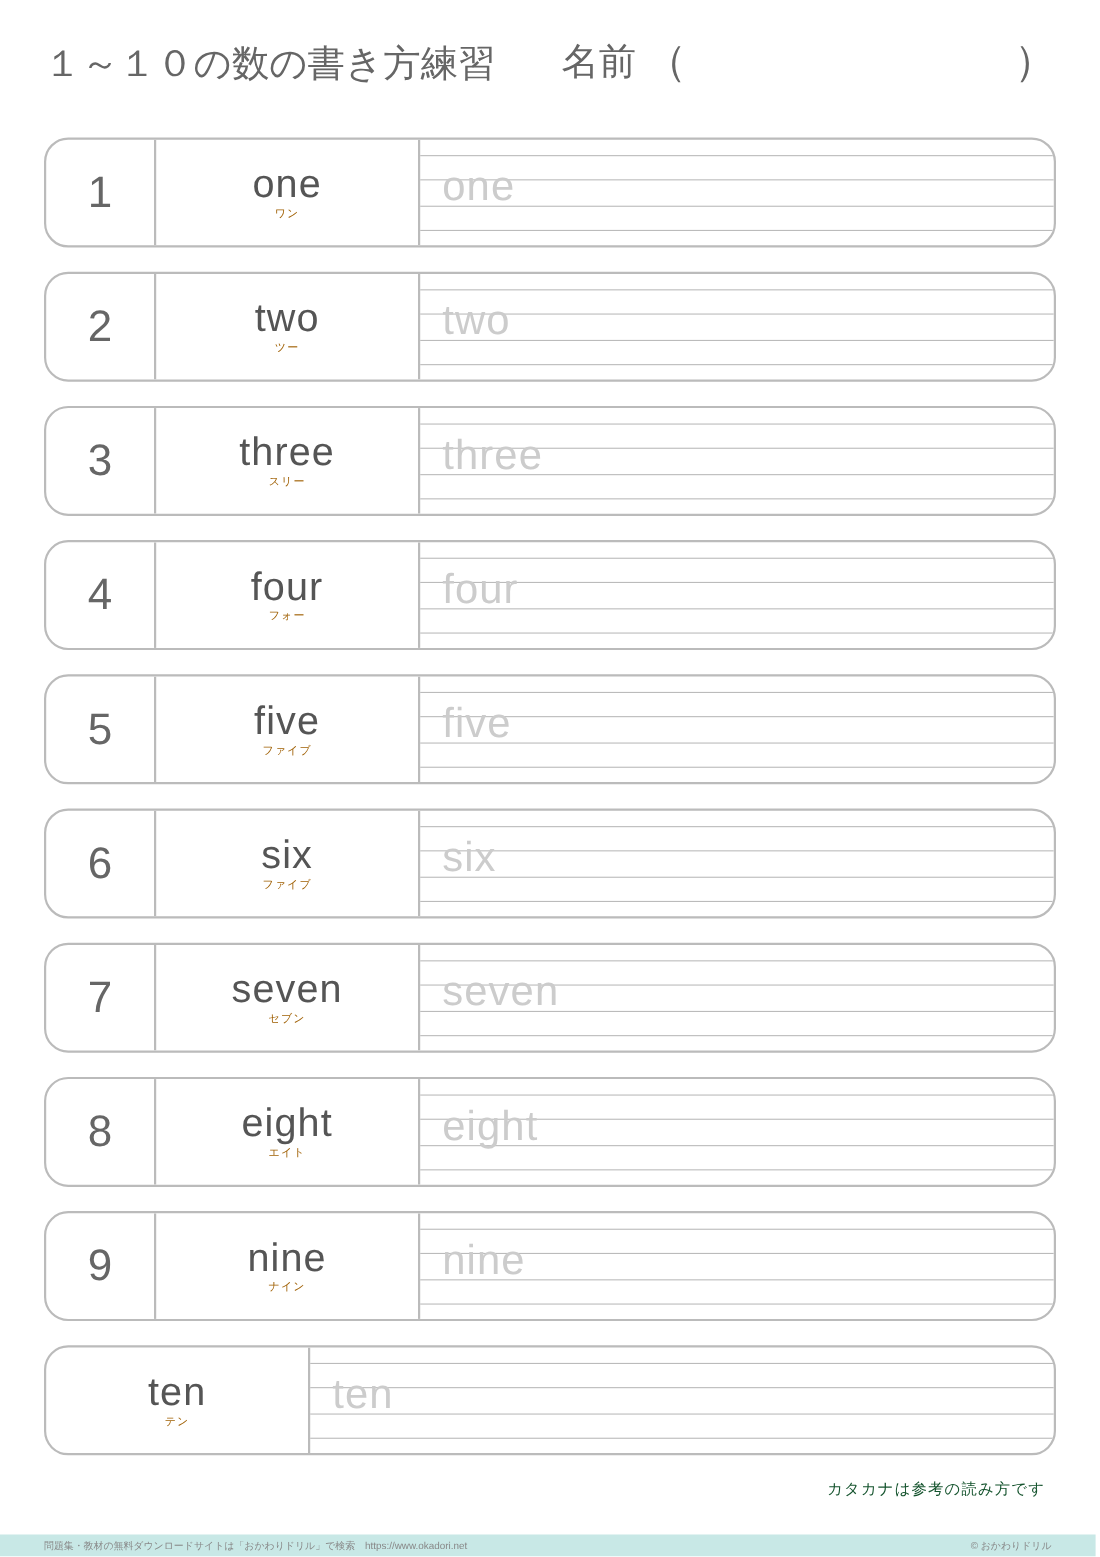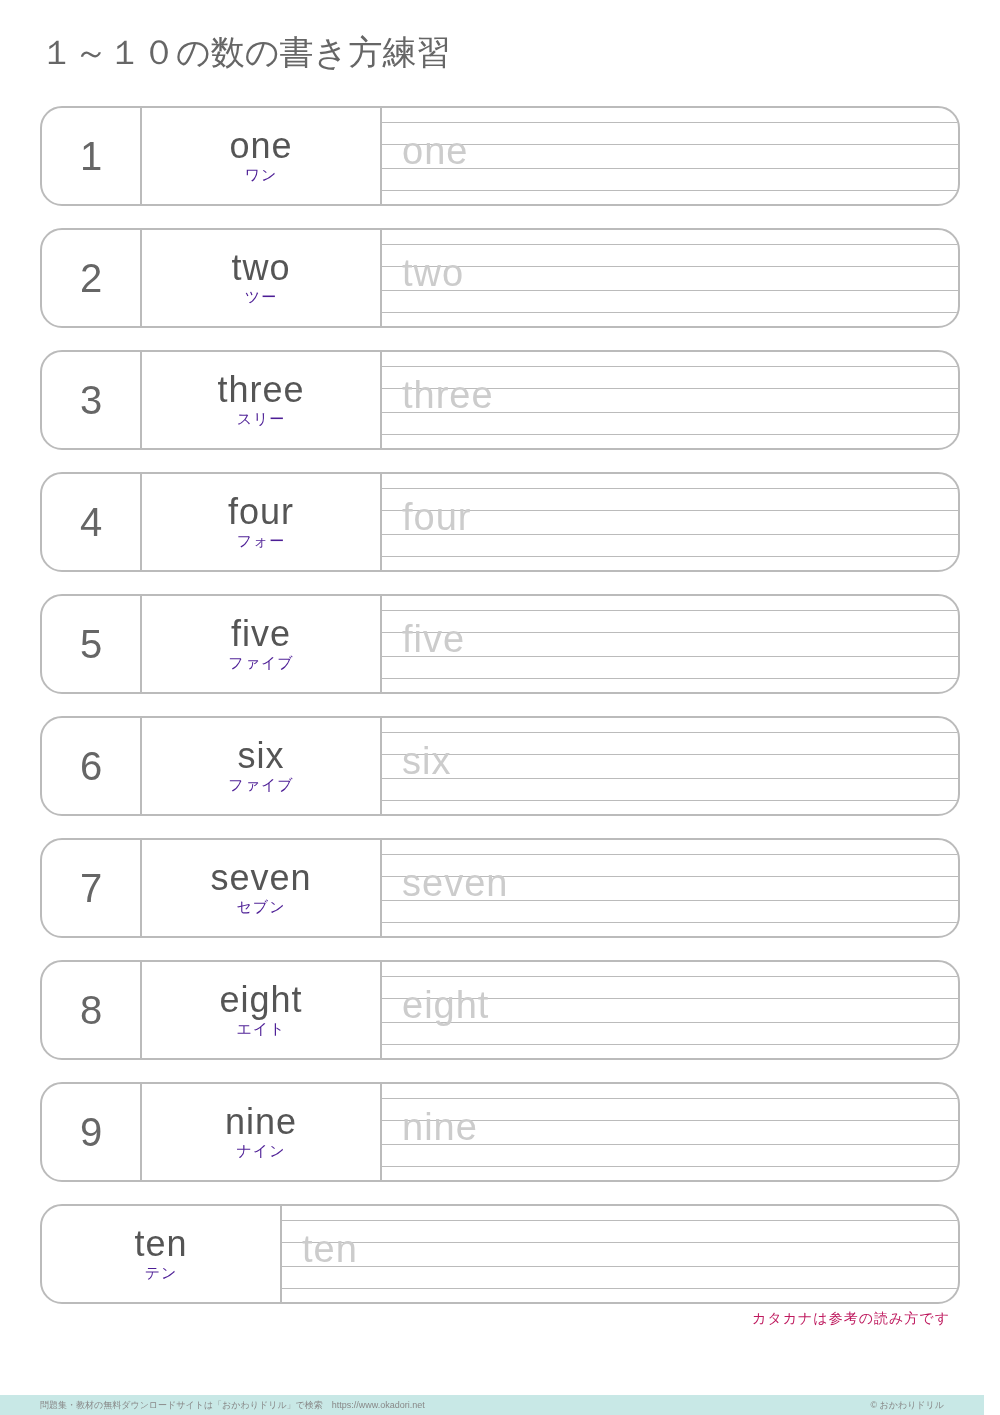--- a/index.html
+++ b/index.html
@@ -21,7 +21,7 @@
   .header {
     display: flex;
     align-items: flex-end;
-    margin-bottom: 30px;
+    margin-bottom: 44px;
     gap: 60px;
   }
   .title {

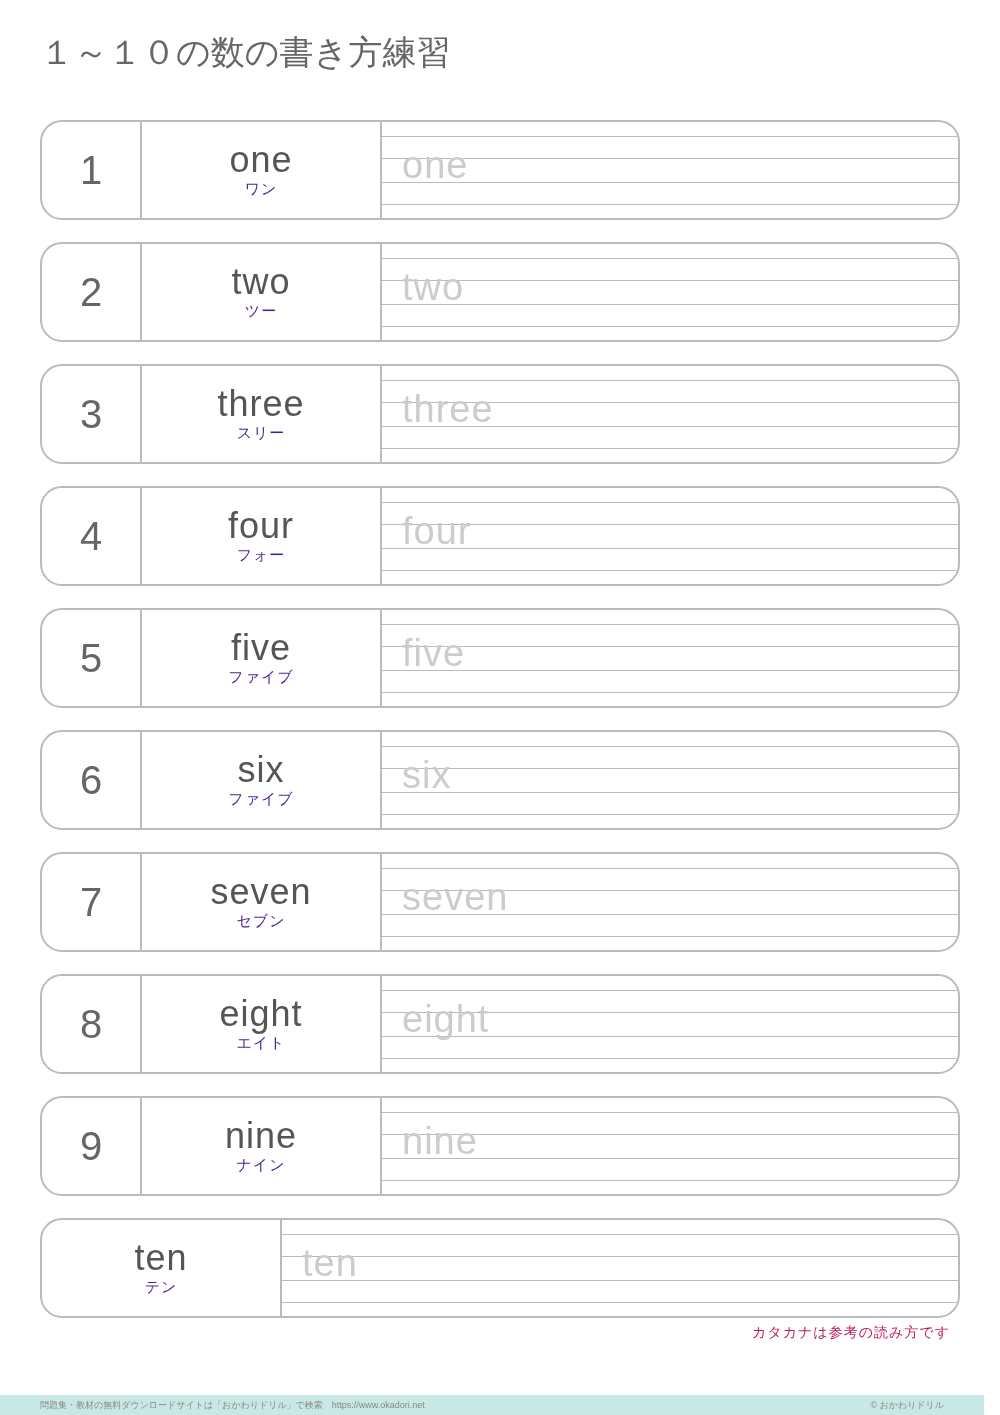--- a/index.html
+++ b/index.html
@@ -153,6 +153,12 @@
 <div class="page">
   <div class="header">
     <div class="title">１～１０の数の書き方練習</div>
+    <div class="name-field">
+      <span>名前</span>
+      <span class="name-paren">（</span>
+      <span class="name-space"></span>
+      <span class="name-paren">）</span>
+    </div>
   </div>
 
   <div class="rows" id="rows-container">

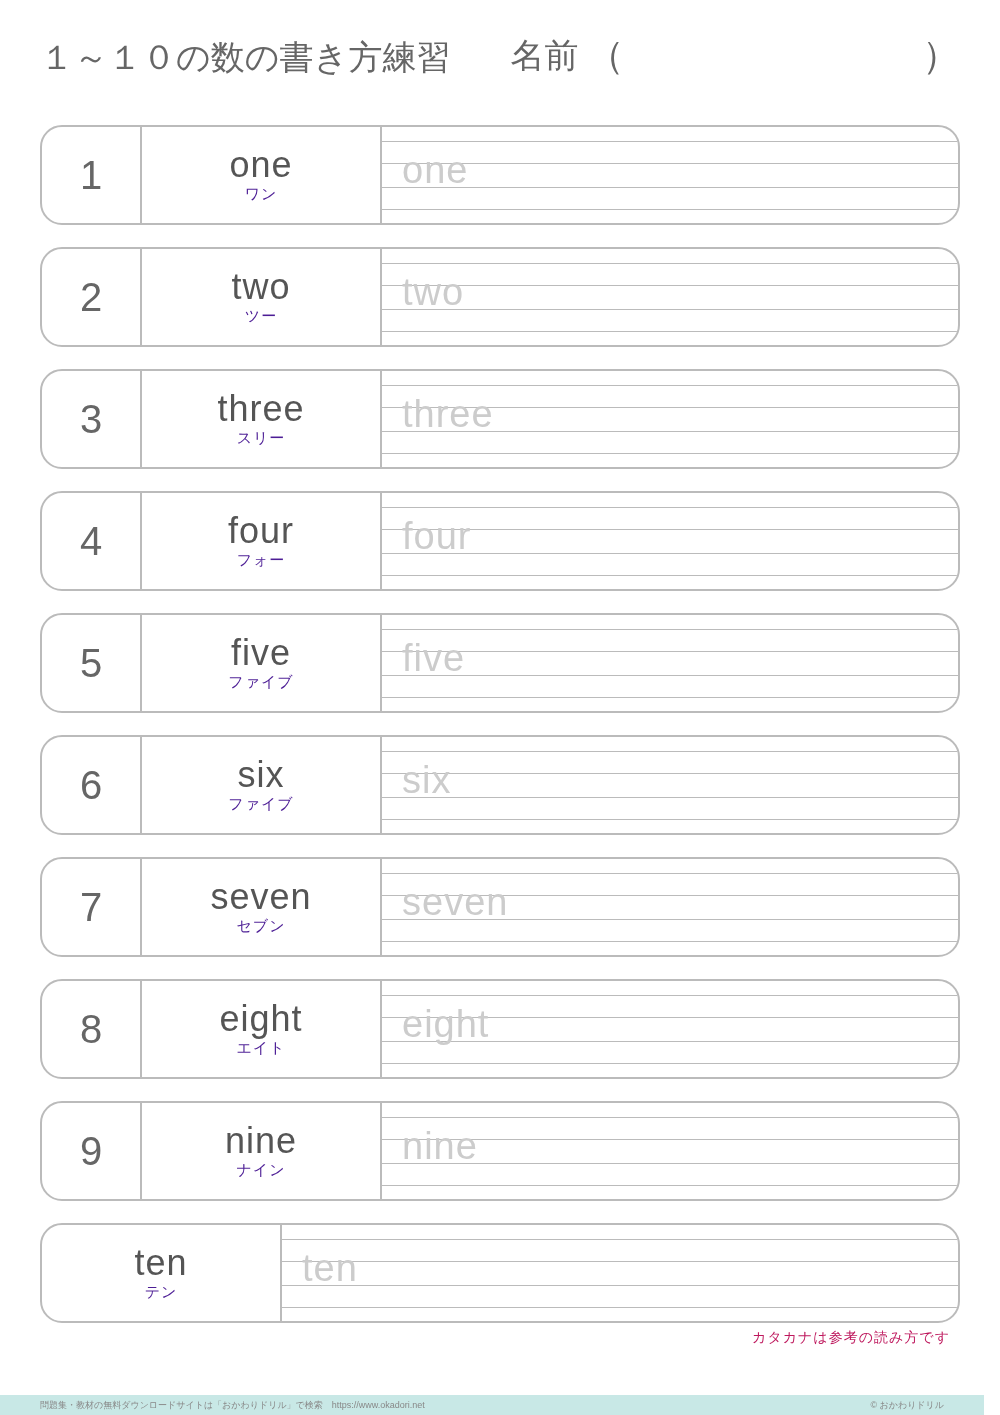--- a/index.html
+++ b/index.html
@@ -85,8 +85,8 @@
     letter-spacing: 1px;
   }
   .word-kana {
-    font-size: 15px;
-    color: #4c1d95;
+    font-size: 10px;
+    color: #a16207;
     letter-spacing: 1px;
   }
   .write-cell {

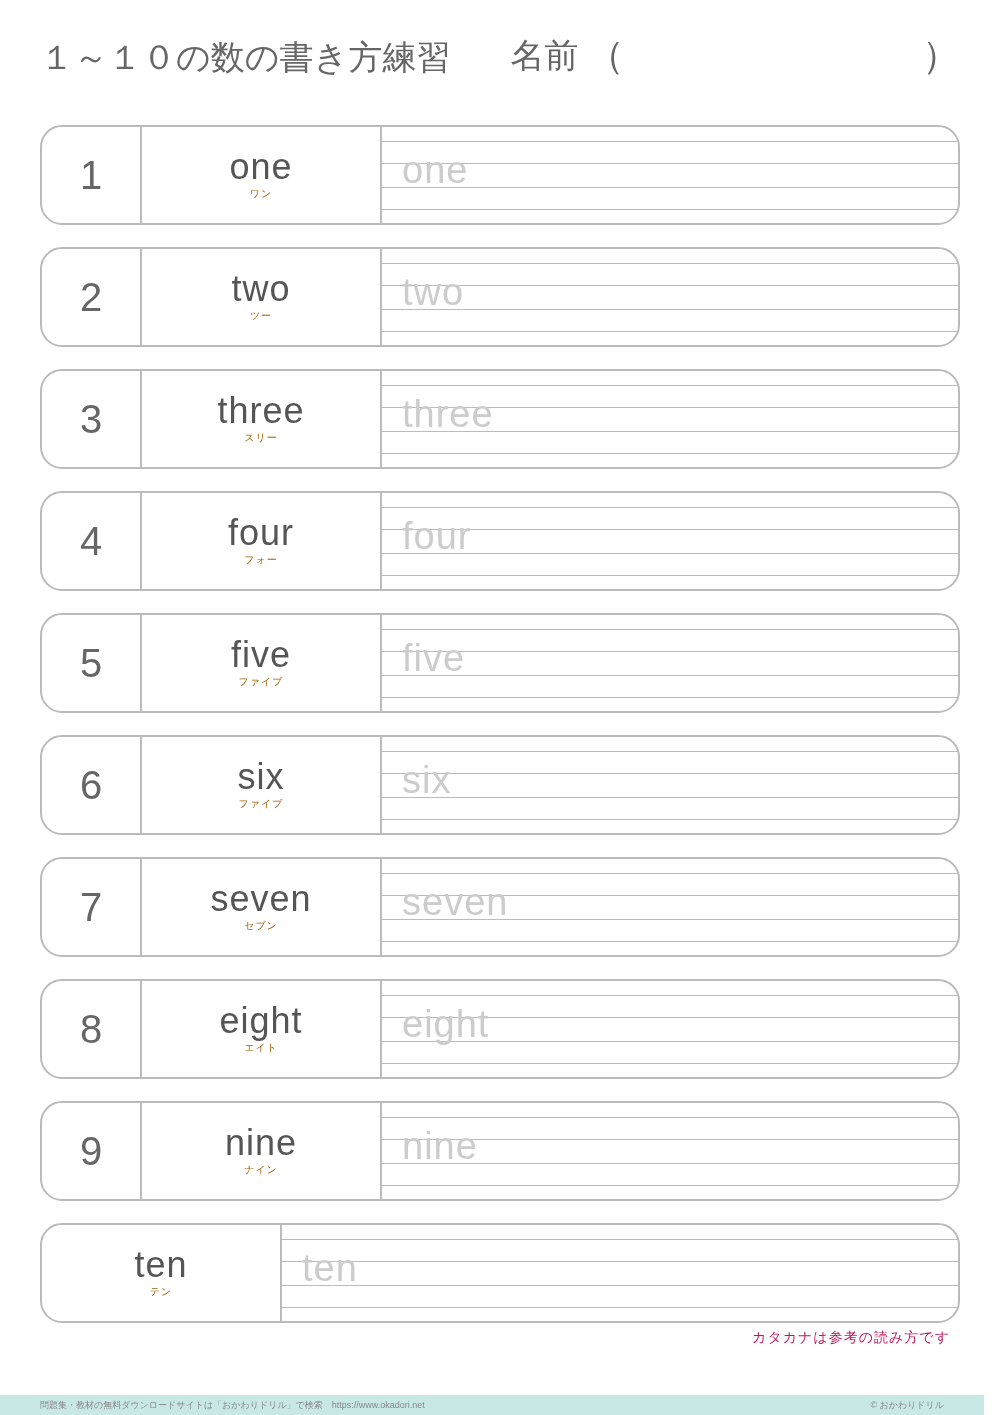--- a/index.html
+++ b/index.html
@@ -127,8 +127,8 @@
   .footer-note {
     text-align: right;
     font-size: 14px;
-    color: #be185d;
-    margin-top: 6px;
+    color: #14532d;
+    margin-top: 22px;
     padding-right: 10px;
     letter-spacing: 1px;
   }

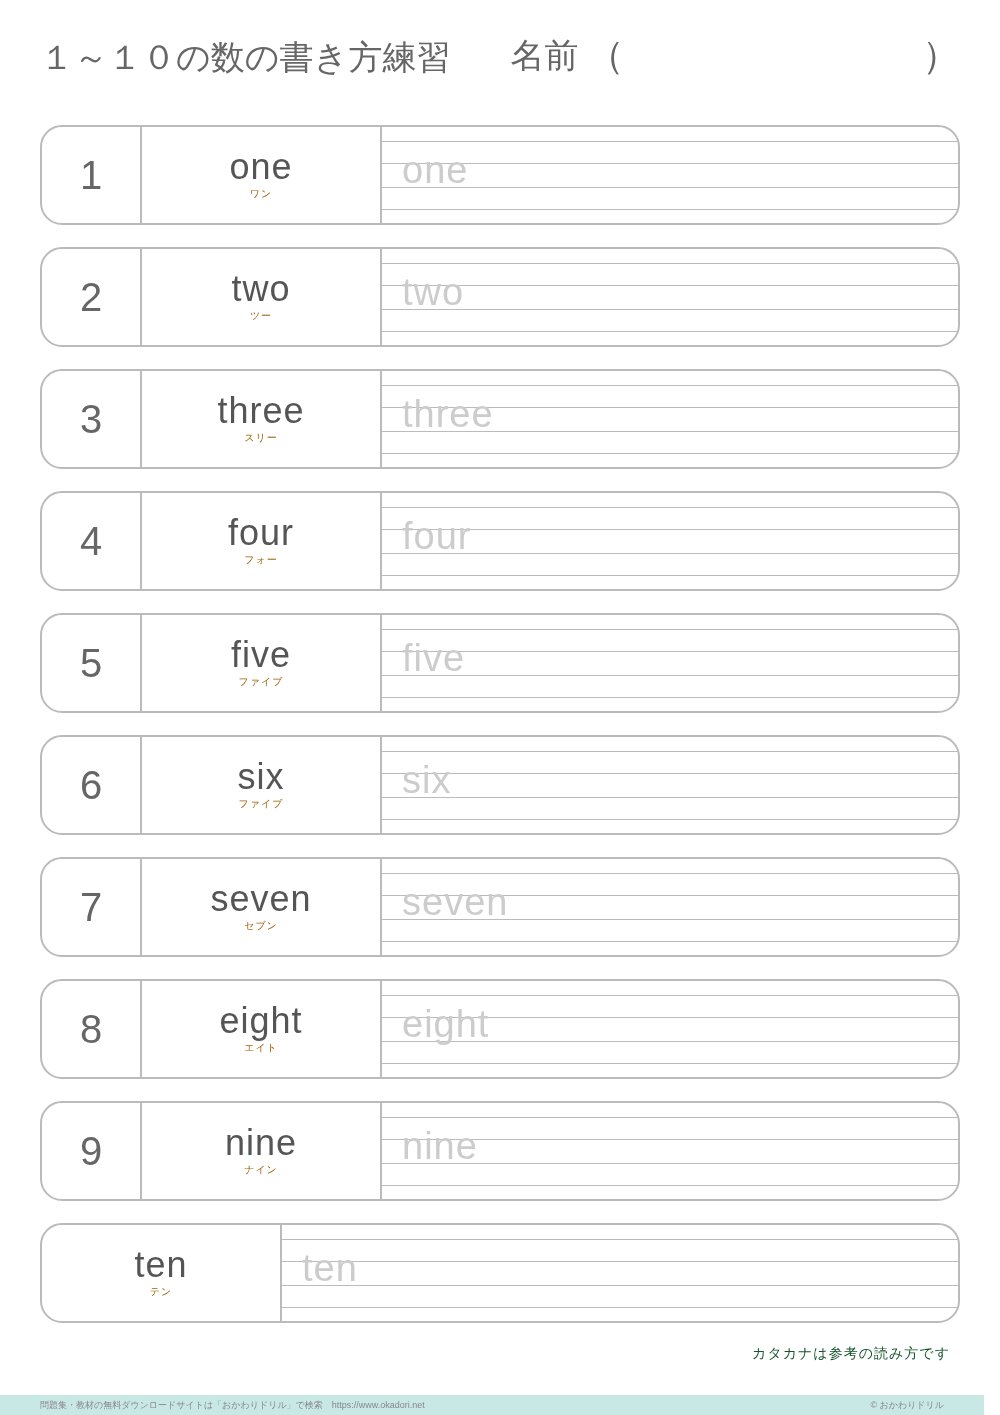--- a/index.html
+++ b/index.html
@@ -136,7 +136,7 @@
     position: absolute;
     bottom: 0;
     left: 0;
-    right: 16px;
+    right: 4px;
     height: 20px;
     background: #c8e8e6;
     display: flex;

